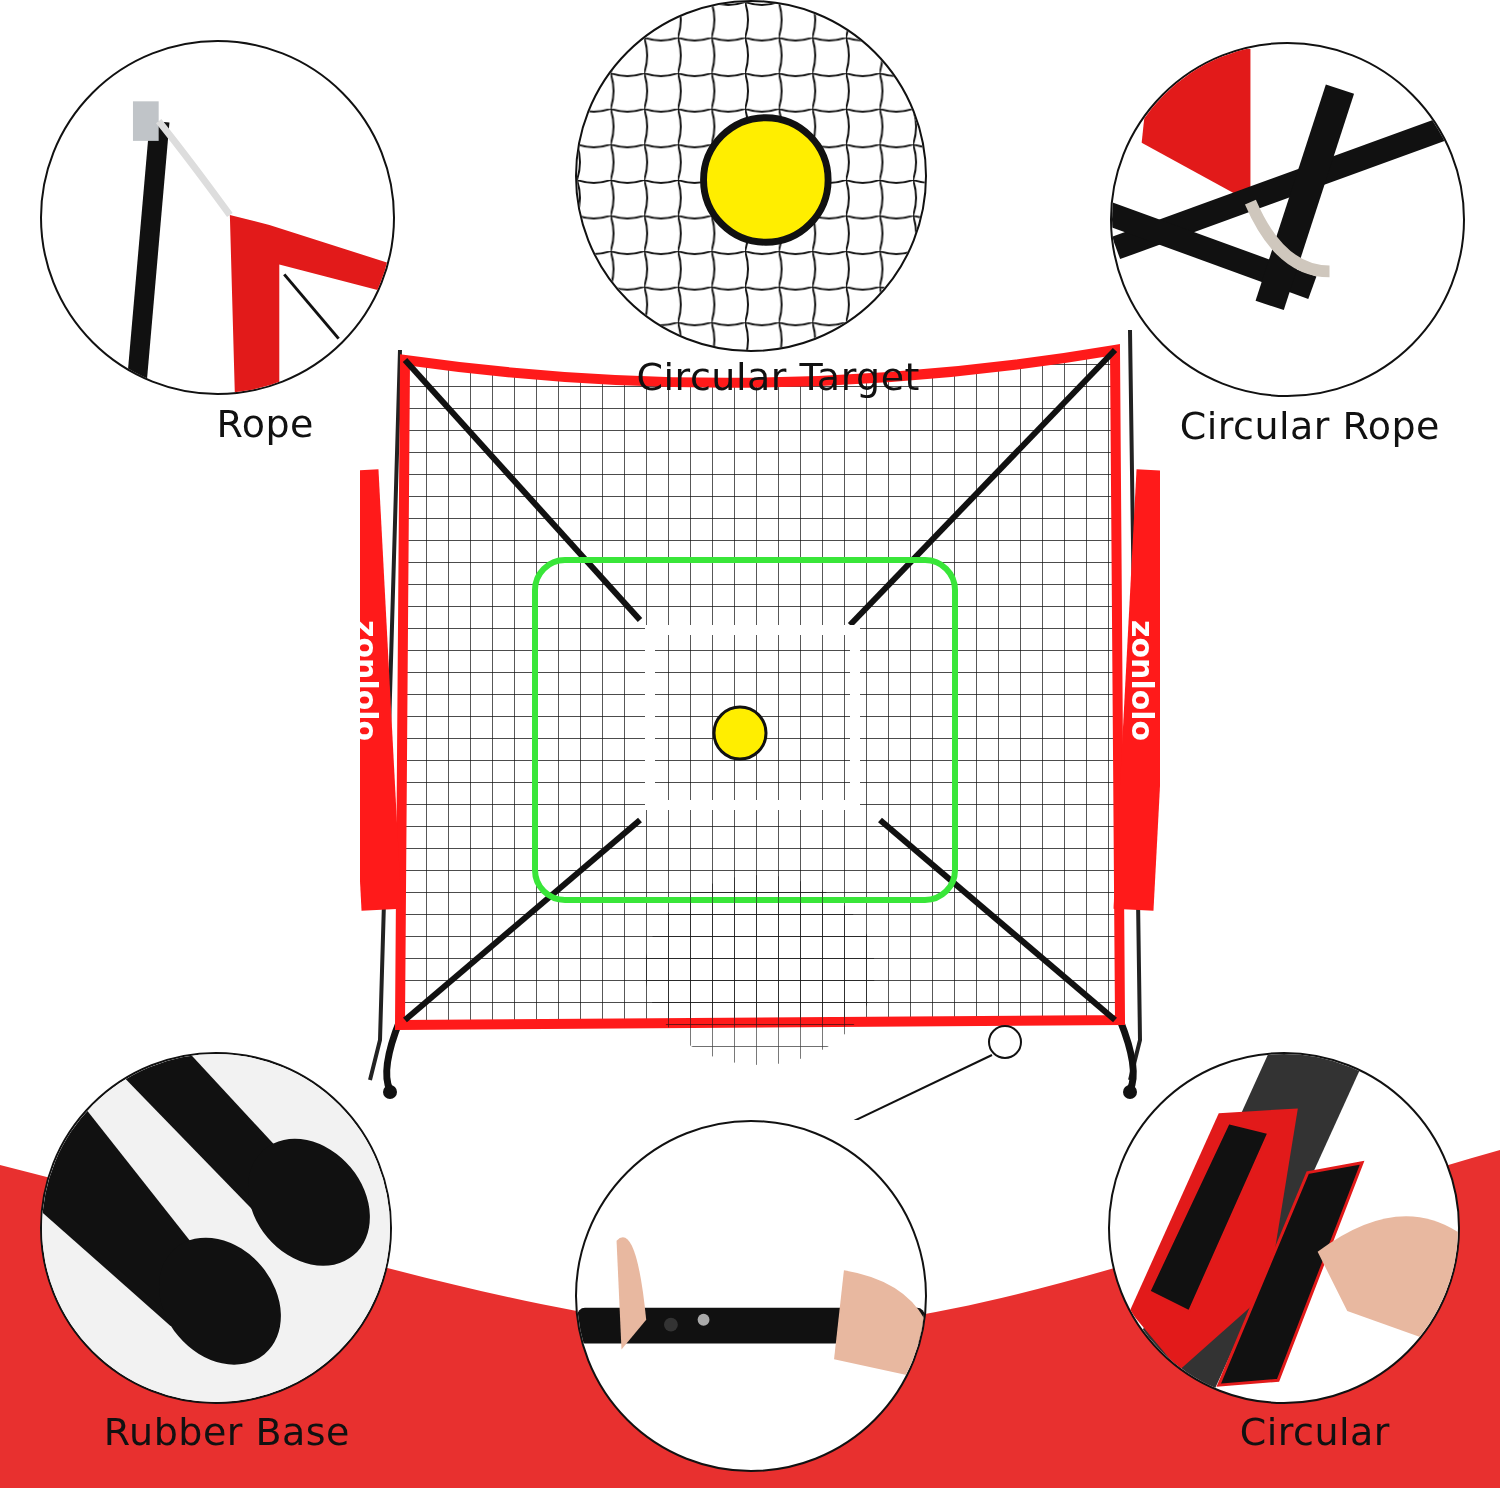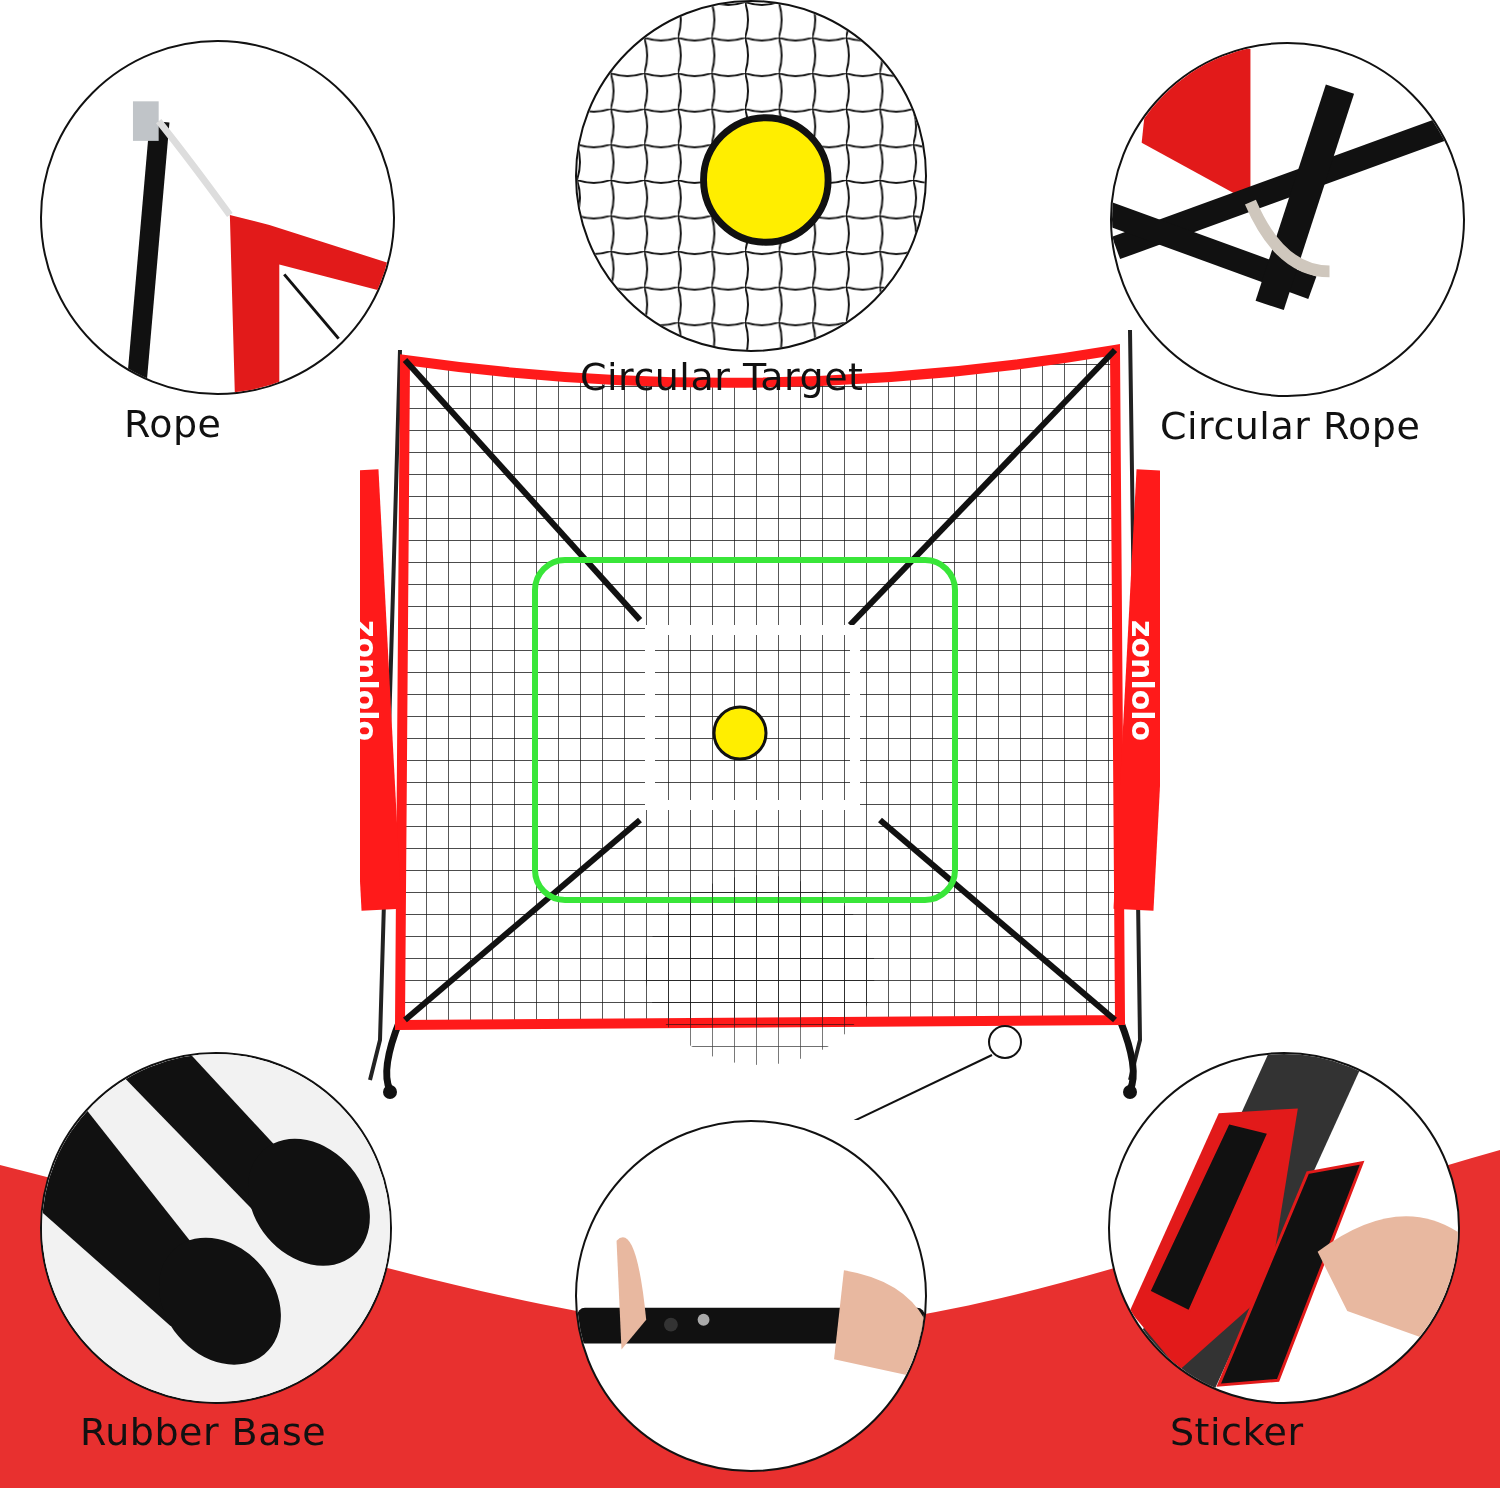--- a/index.html
+++ b/index.html
@@ -7,7 +7,7 @@
     .bg-wave { position:absolute; left:0; top:0; width:1500px; height:1488px; }
     .callout { position:absolute; border-radius:50%; border:2px solid #111; background:#fff; overflow:hidden; box-sizing:border-box; }
     .callout svg { position:absolute; left:0; top:0; width:100%; height:100%; }
-    .label { position:absolute; color:#111; font-size:38px; text-align:left; white-space:nowrap; letter-spacing:0.5px; }
+    .label { position:absolute; color:#111; font-size:38px; text-align:right; white-space:nowrap; letter-spacing:0.5px; }
     .net { position:absolute; left:360px; top:320px; width:800px; height:800px; }
   </style>
 </head>

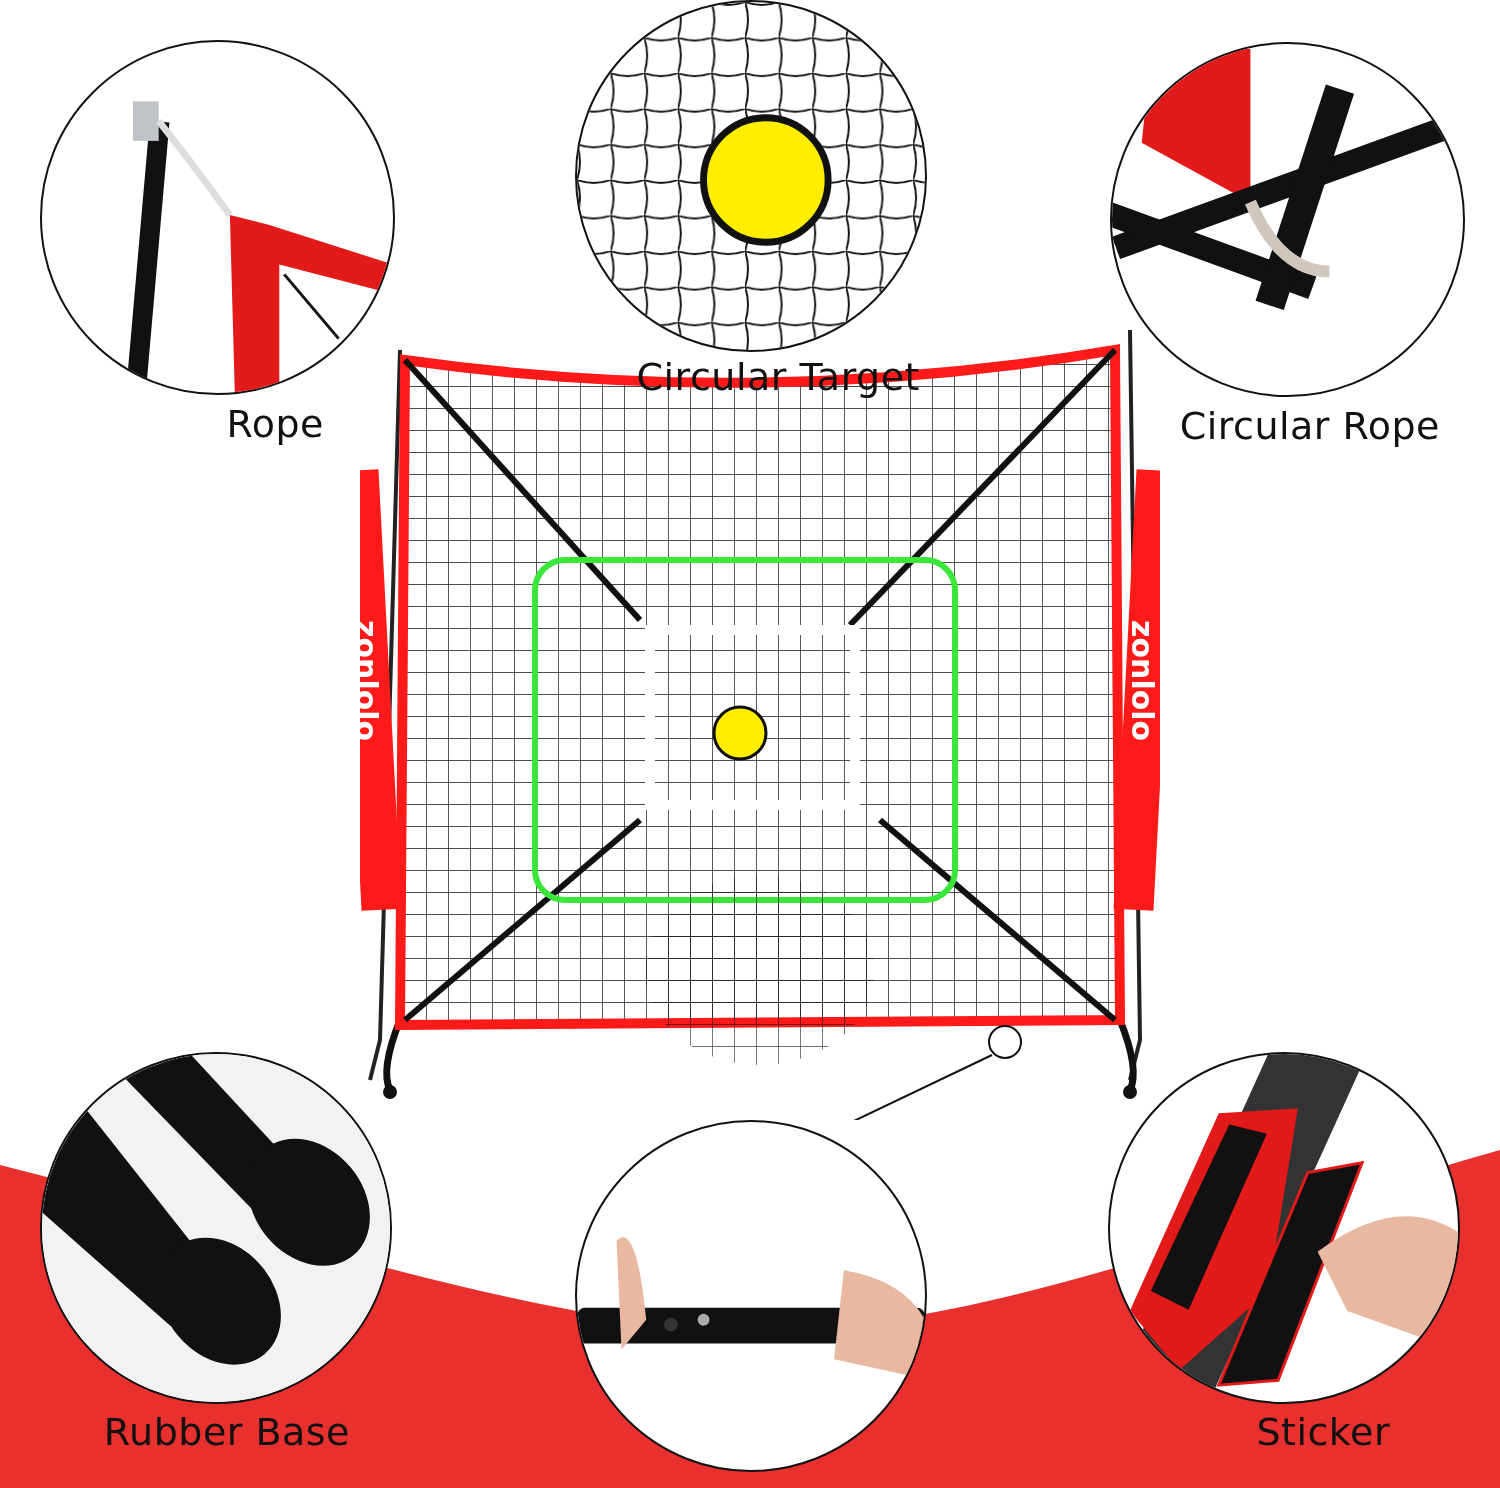--- a/index.html
+++ b/index.html
@@ -63,7 +63,7 @@
     <path d="M245,235 L300,300" stroke="#111" stroke-width="3"></path>
   </svg>
 </div>
-<div class="label" style="left:124px;top:402px;width:200px;">Rope</div>
+<div class="label" style="left:114px;top:402px;width:200px;">Rope</div>
 
 <div class="callout" style="left:575px;top:0px;width:352px;height:352px;">
   <svg viewBox="0 0 352 352">

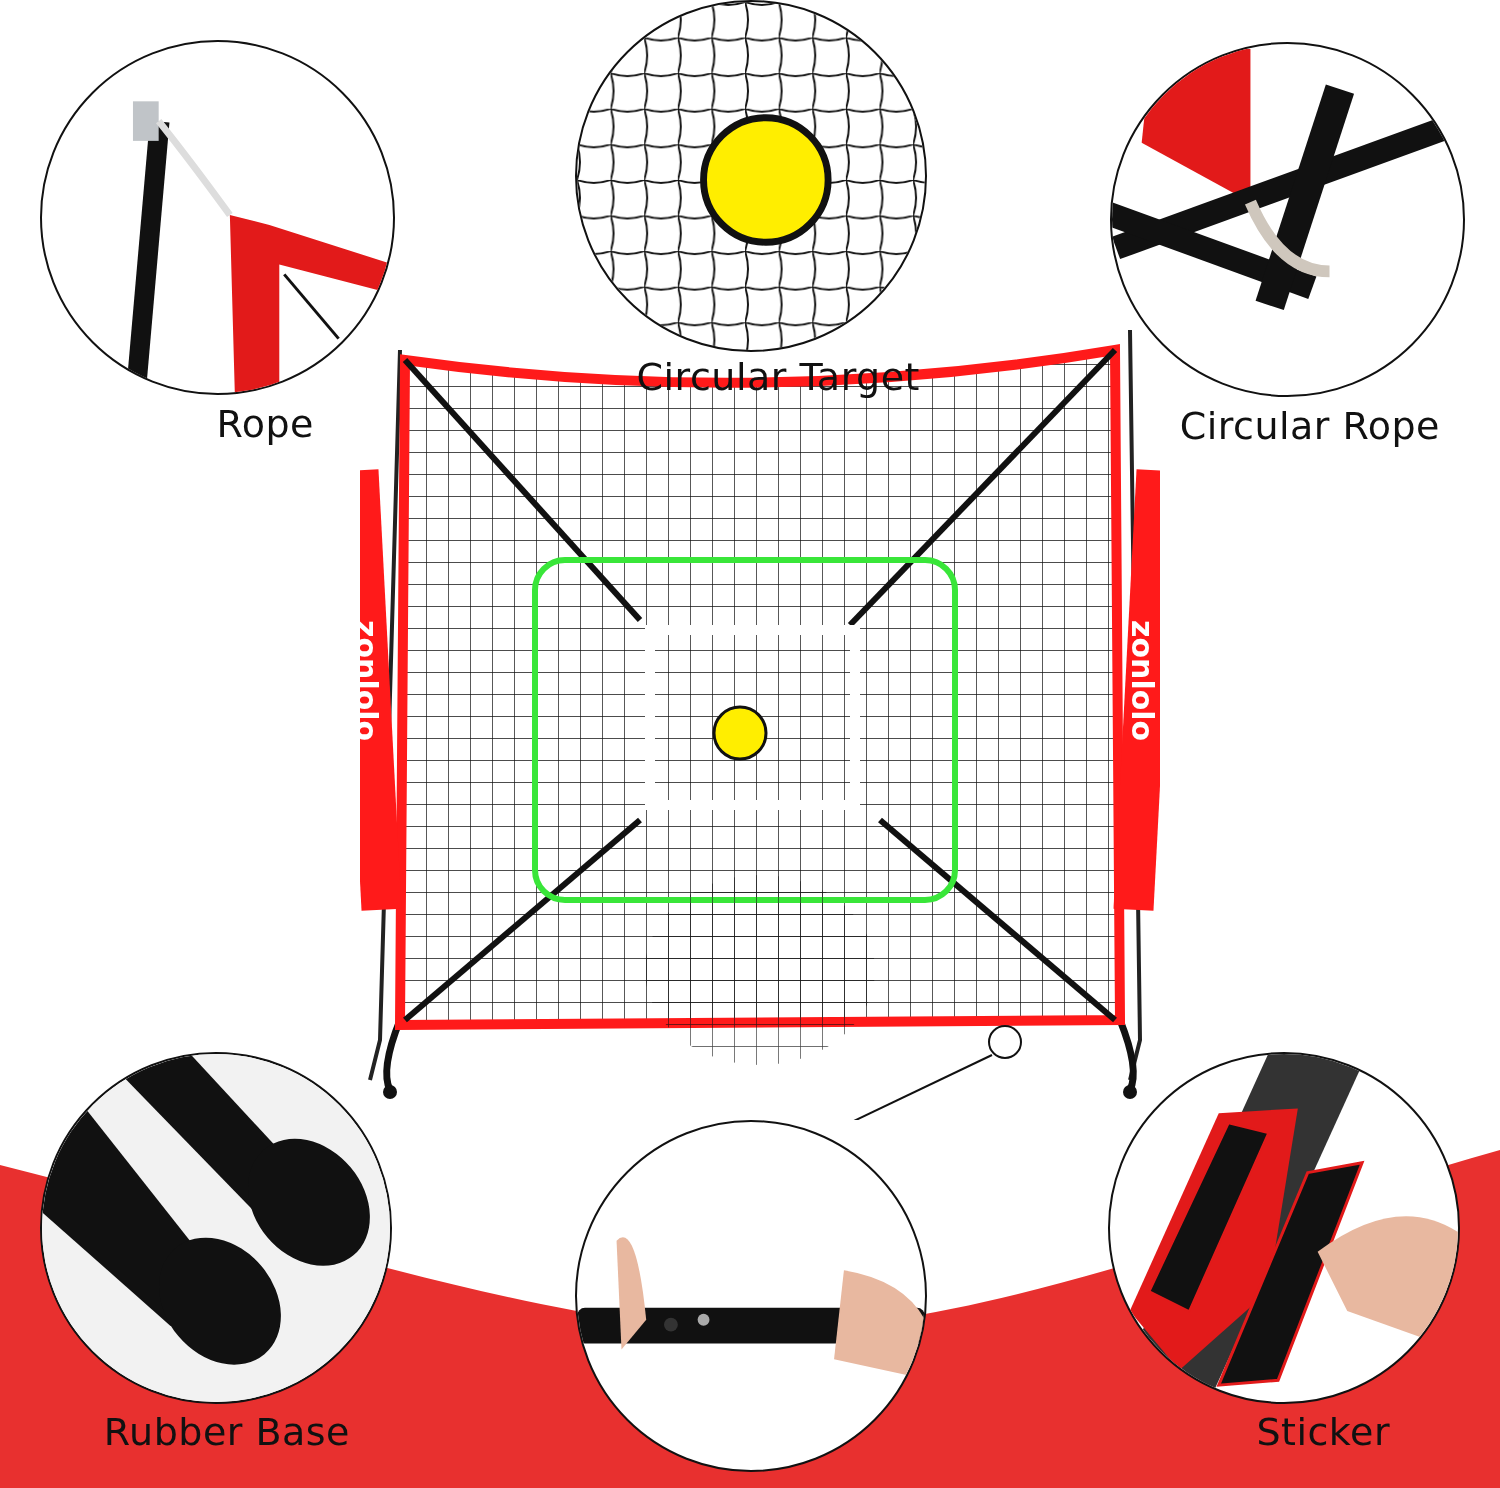--- a/index.html
+++ b/index.html
@@ -119,6 +119,6 @@
     <path d="M210,200 Q290,140 352,180 L352,300 L240,260 Z" fill="#e8b8a0"></path>
   </svg>
 </div>
-<div class="label" style="left:1170px;top:1410px;width:220px;">Sticker</div>
+<div class="label" style="left:1170px;top:1410px;width:220px;">Circular</div>
 
 </body></html>

